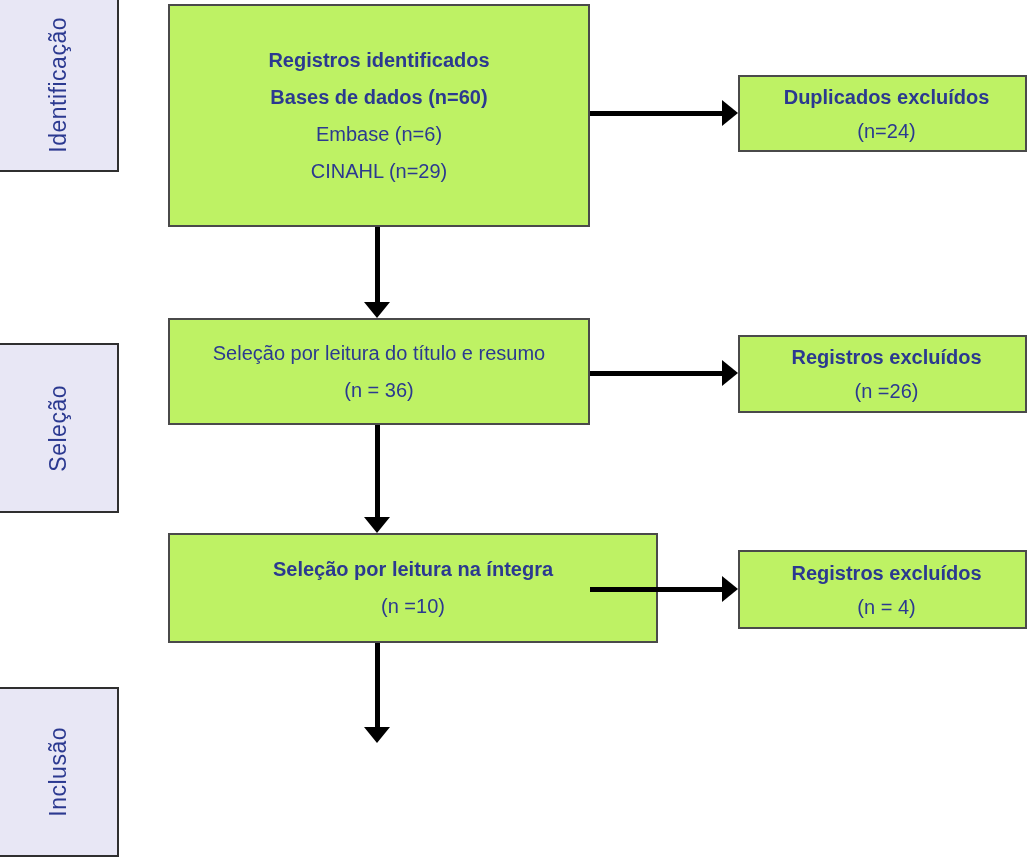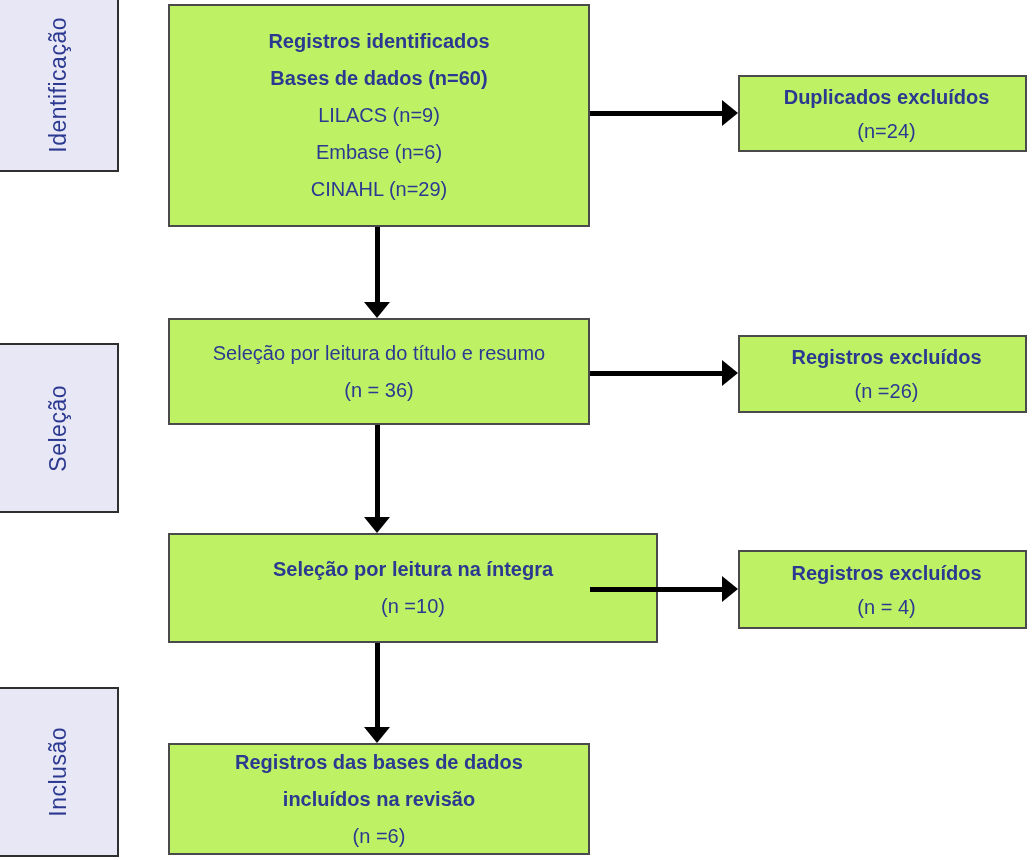--- a/index.html
+++ b/index.html
@@ -97,7 +97,6 @@
   <div class="fbox" id="box-identified">
     <div class="line b">Registros identificados</div>
     <div class="line b">Bases de dados (n=60)</div>
-    <div class="line">LILACS (n=9)</div>
     <div class="line">Embase (n=6)</div>
     <div class="line">CINAHL (n=29)</div>
   </div>

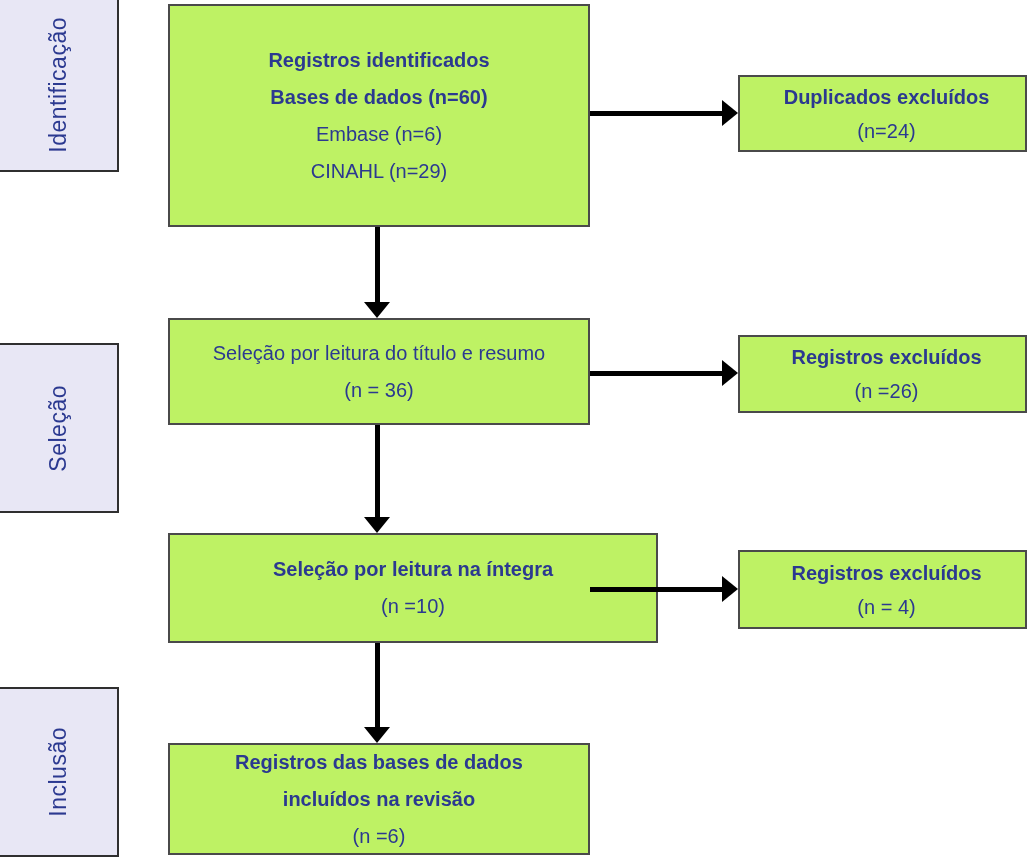--- a/index.html
+++ b/index.html
@@ -111,11 +111,6 @@
     <div class="line">(n =10)</div>
   </div>
 
-  <div class="fbox" id="box-included">
-    <div class="line b">Registros das bases de dados</div>
-    <div class="line b">incluídos na revisão</div>
-    <div class="line">(n =6)</div>
-  </div>
 
   <div class="fbox sidebox" id="box-duplicates">
     <div class="line b">Duplicados excluídos</div>

